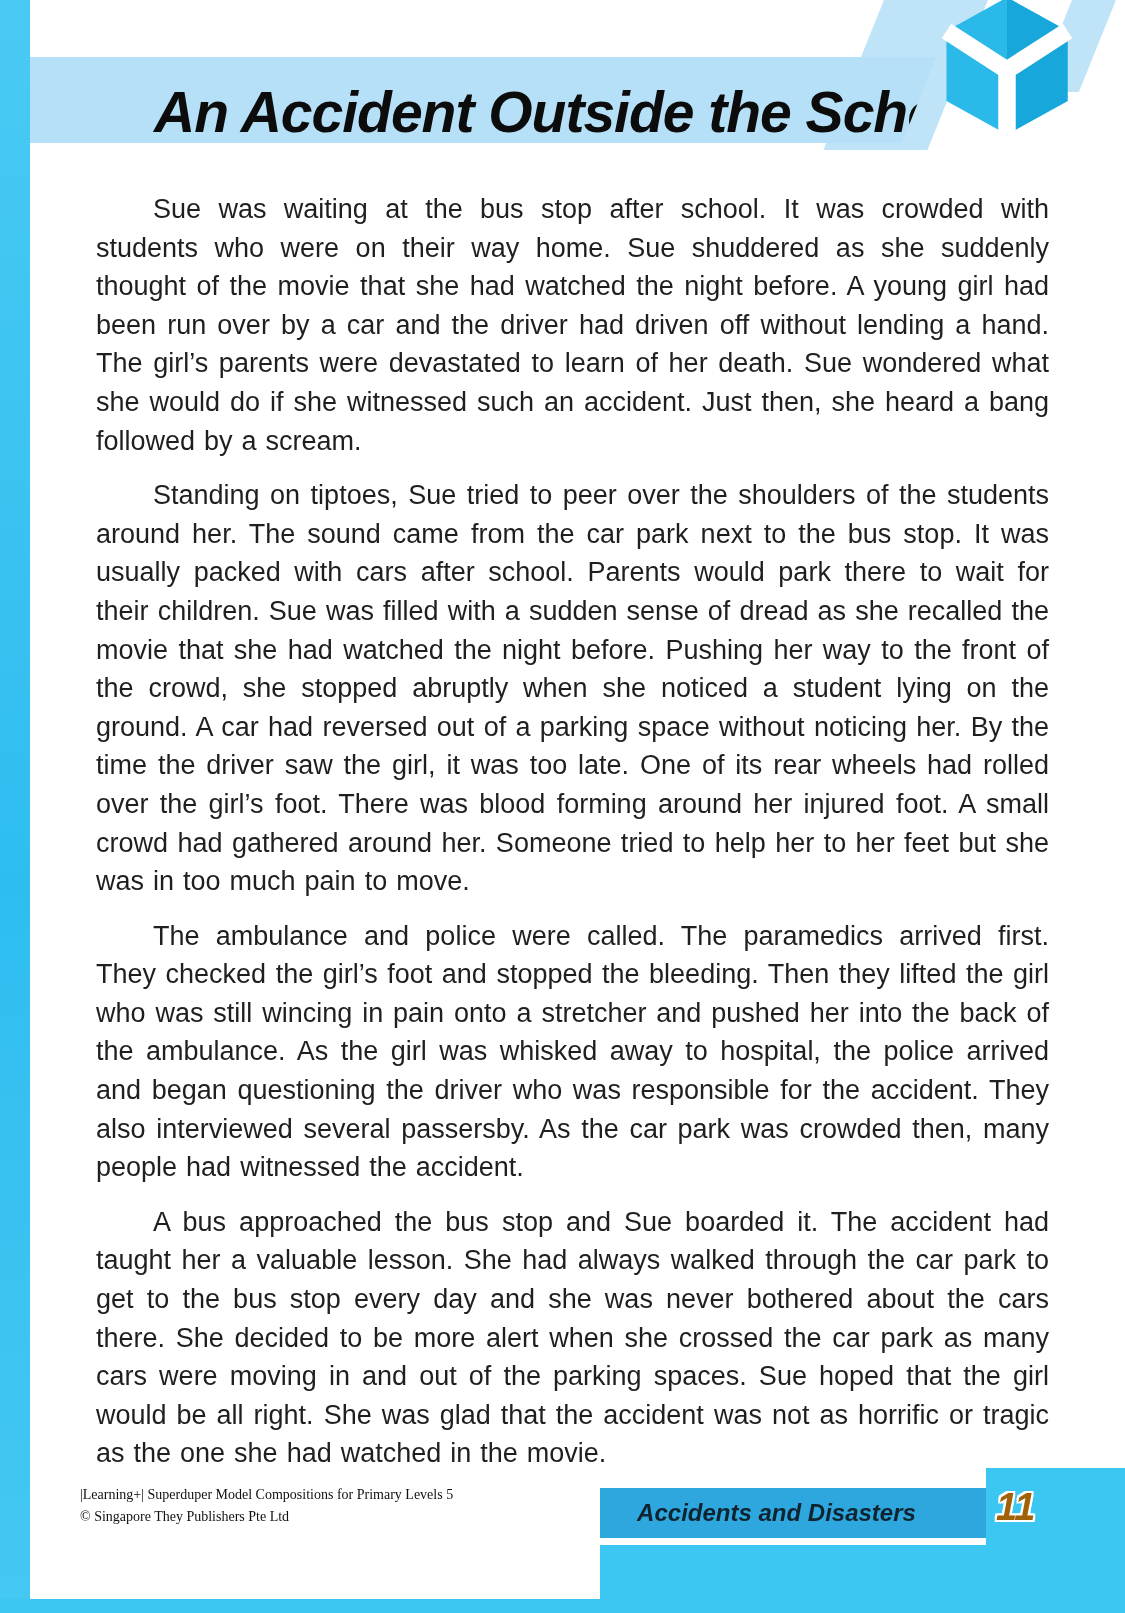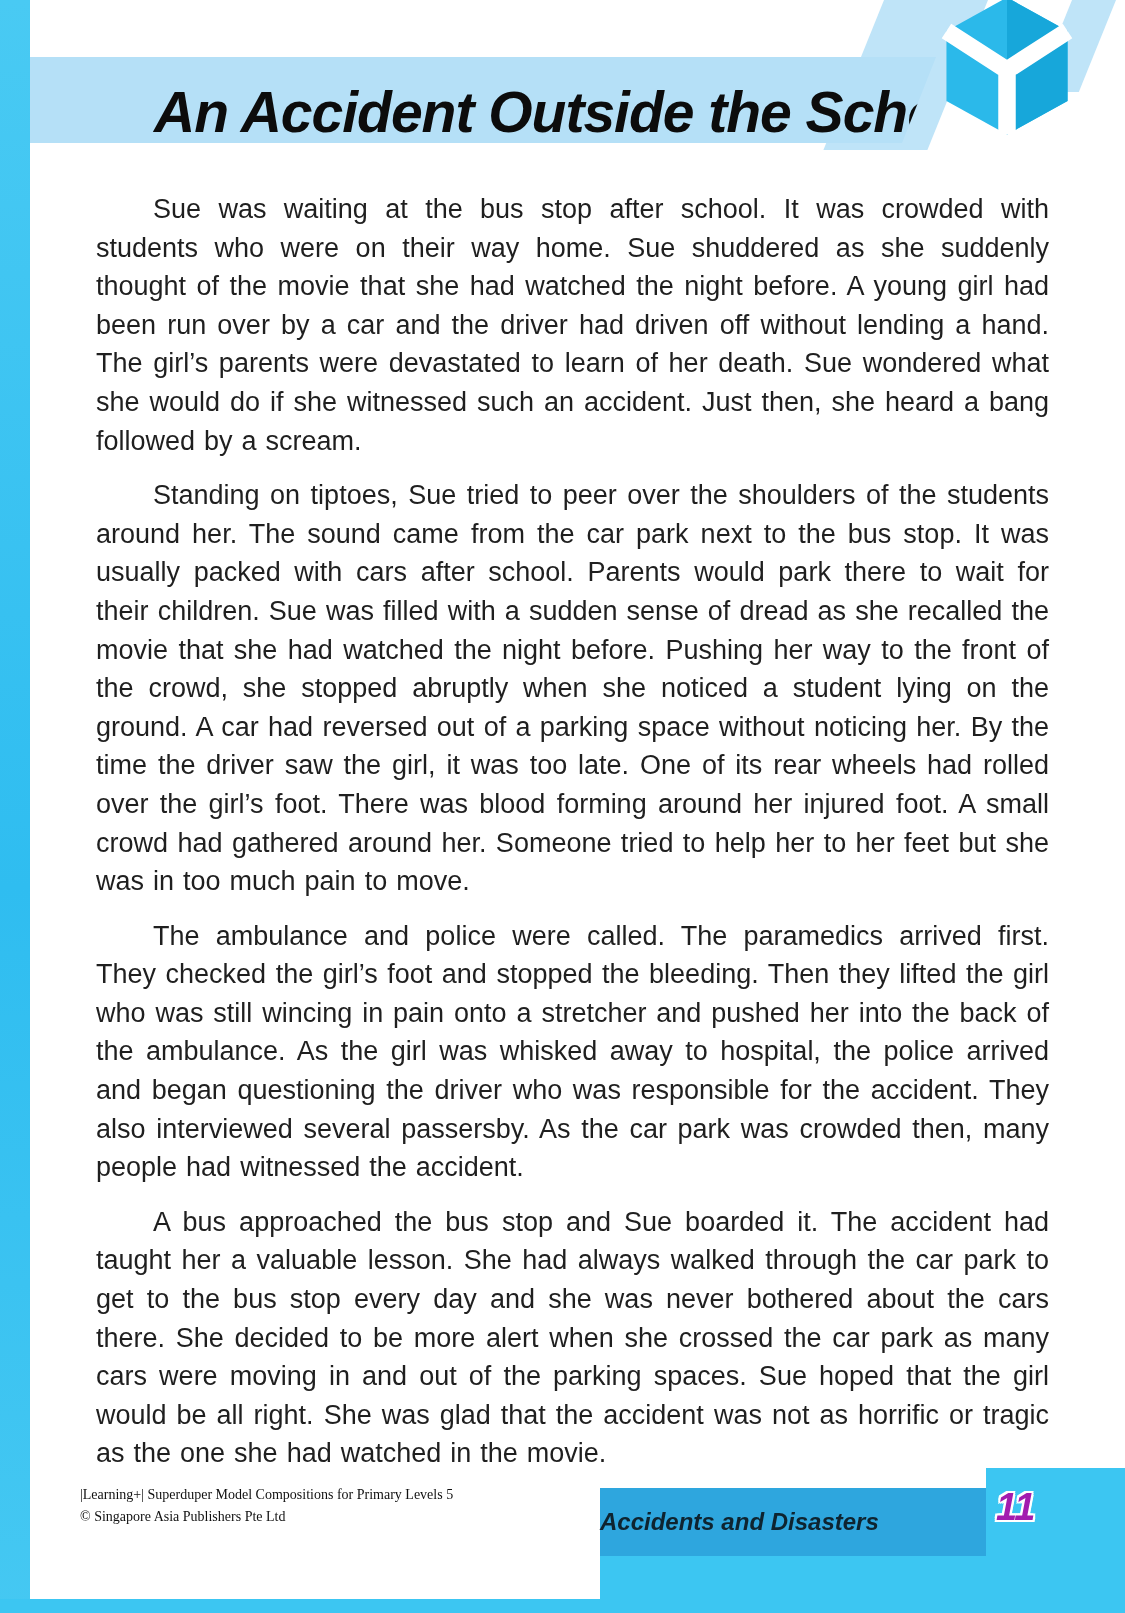--- a/index.html
+++ b/index.html
@@ -73,7 +73,7 @@
 
   <div class="footer-left">
     <div>|Learning+| Superduper Model Compositions for Primary Levels 5</div>
-    <div>© Singapore Asia Publishers Pte Ltd</div>
+    <div>© Singapore They Publishers Pte Ltd</div>
   </div>
 
   <div class="footer-bar">

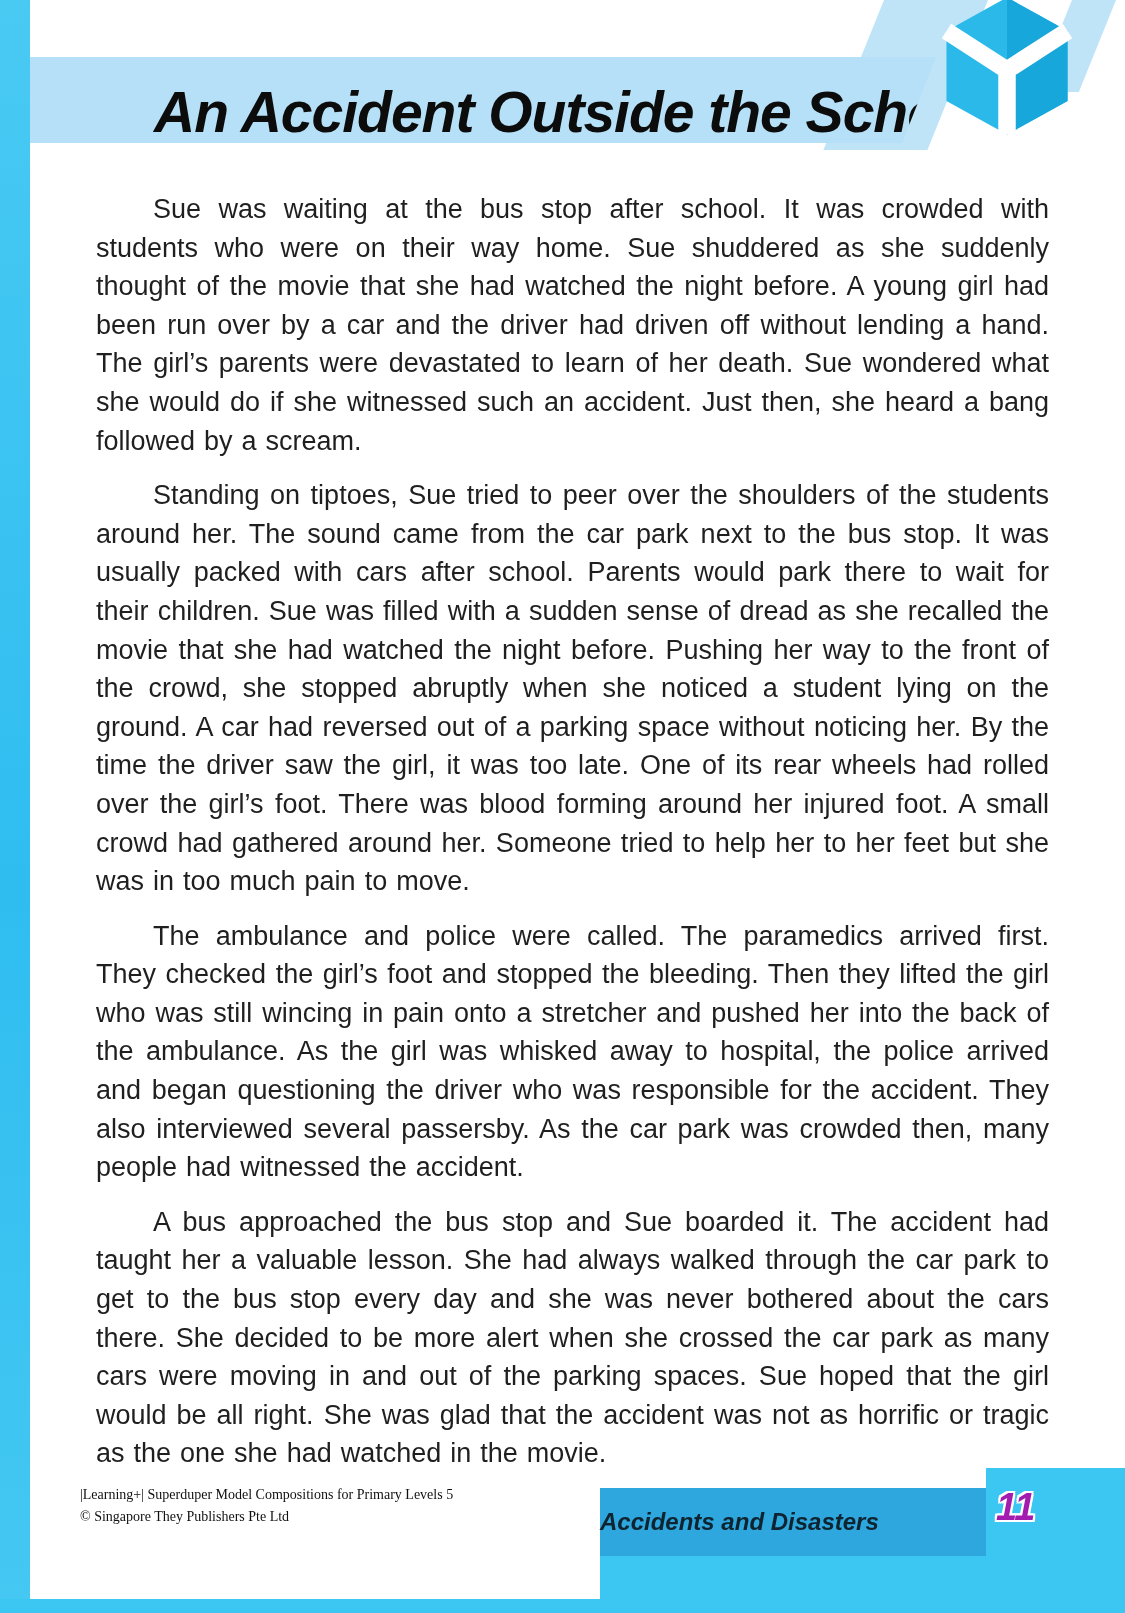--- a/index.html
+++ b/index.html
@@ -32,8 +32,8 @@
   
   .footer-left{position:absolute;left:80px;top:1484px;font-family:"Liberation Serif",serif;
     font-size:14px;line-height:1.55;color:#101010;}
-  .footer-bar{position:absolute;left:600px;top:1488px;width:386px;height:68px;background:#2ea6de;
-    display:flex;align-items:center;justify-content:flex-start;padding-right:33px;box-sizing:border-box;}
+  .footer-bar{position:absolute;left:600px;top:1488px;width:386px;height:50px;background:#2ea6de;
+    display:flex;align-items:center;justify-content:center;padding-right:33px;box-sizing:border-box;}
   .footer-bar .chapter{font-size:24px;font-style:italic;font-weight:bold;color:#0e2430;}
   .pagenum{position:absolute;left:996px;top:1486px;font-size:38px;font-weight:bold;color:#a21caf;
     font-style:italic;

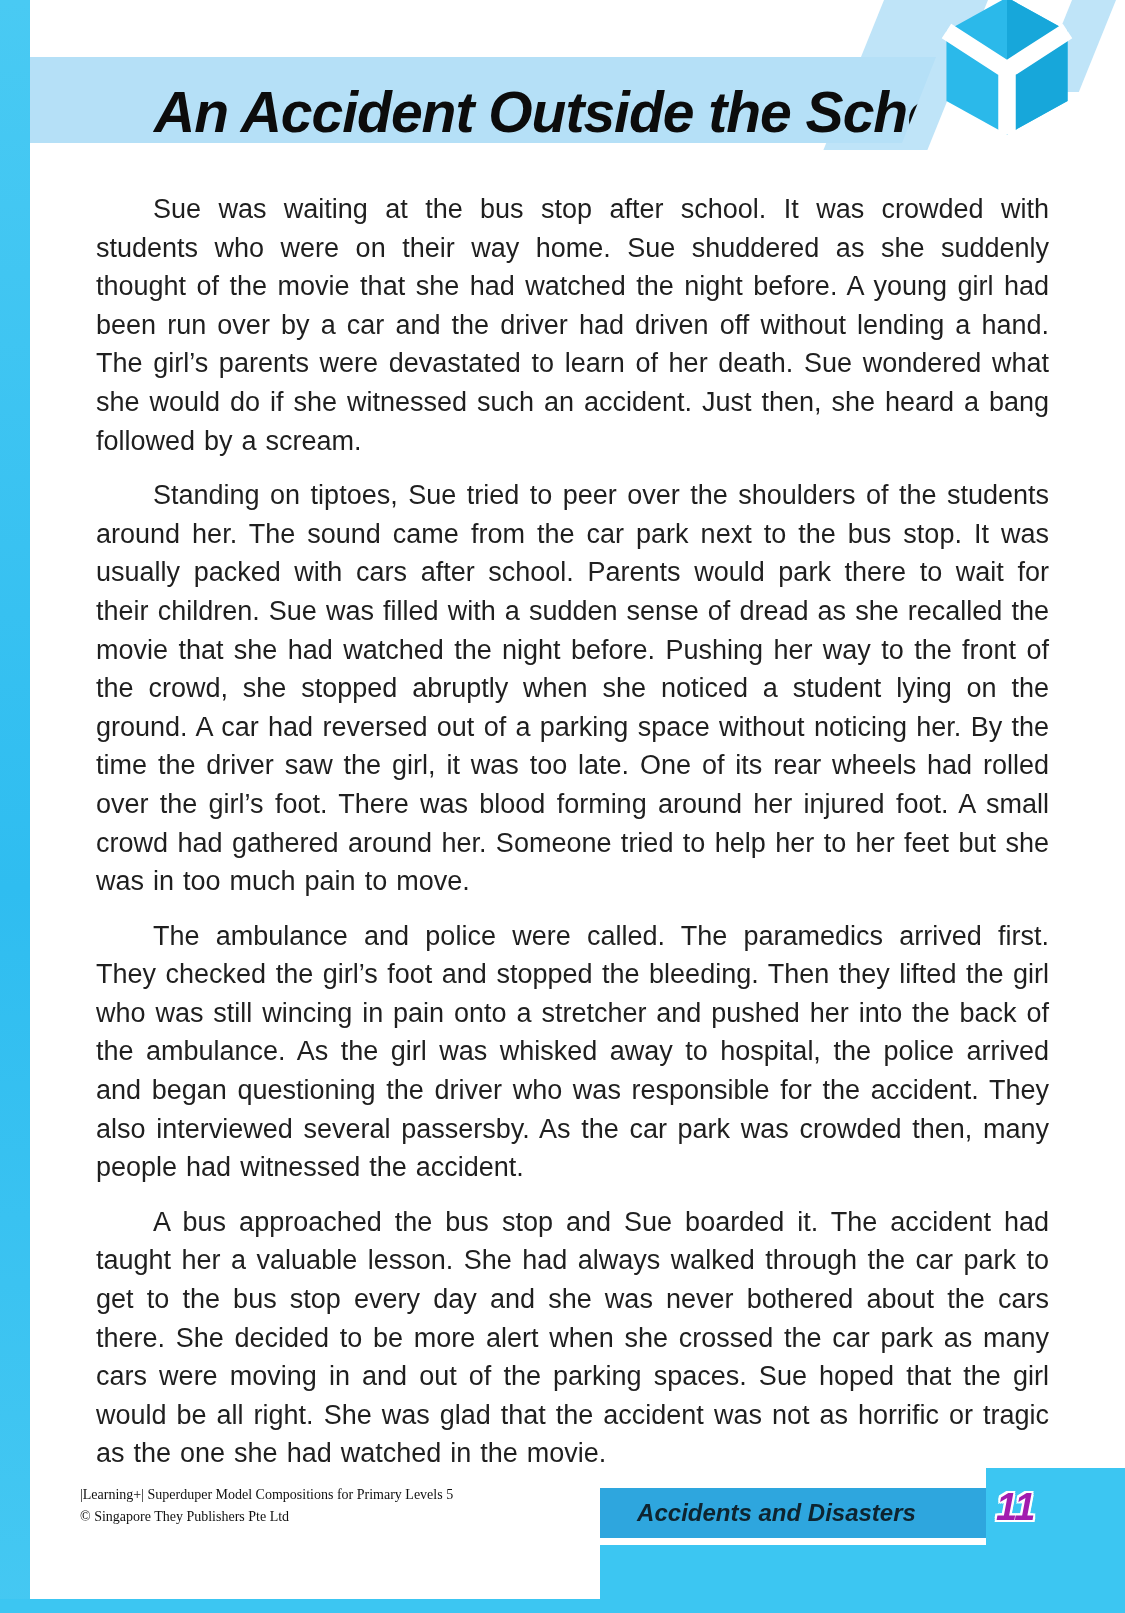--- a/index.html
+++ b/index.html
@@ -35,7 +35,7 @@
   .footer-bar{position:absolute;left:600px;top:1488px;width:386px;height:50px;background:#2ea6de;
     display:flex;align-items:center;justify-content:center;padding-right:33px;box-sizing:border-box;}
   .footer-bar .chapter{font-size:24px;font-style:italic;font-weight:bold;color:#0e2430;}
-  .pagenum{position:absolute;left:996px;top:1486px;font-size:38px;font-weight:bold;color:#a21caf;
+  .pagenum{position:absolute;left:996px;top:1486px;font-size:38px;font-weight:bold;color:#a16207;
     font-style:italic;
     text-shadow:-2px -2px 0 #fff,2px -2px 0 #fff,-2px 2px 0 #fff,2px 2px 0 #fff,
                 0 2px 0 #fff,0 -2px 0 #fff,2px 0 0 #fff,-2px 0 0 #fff;}

